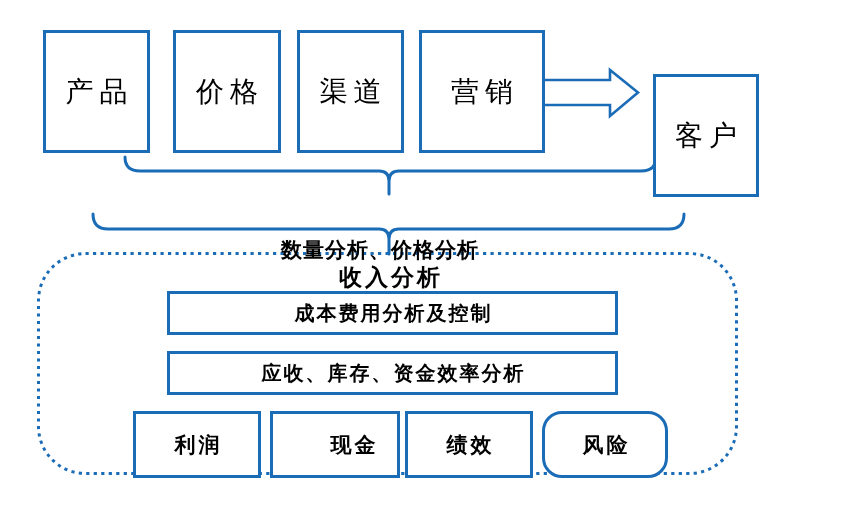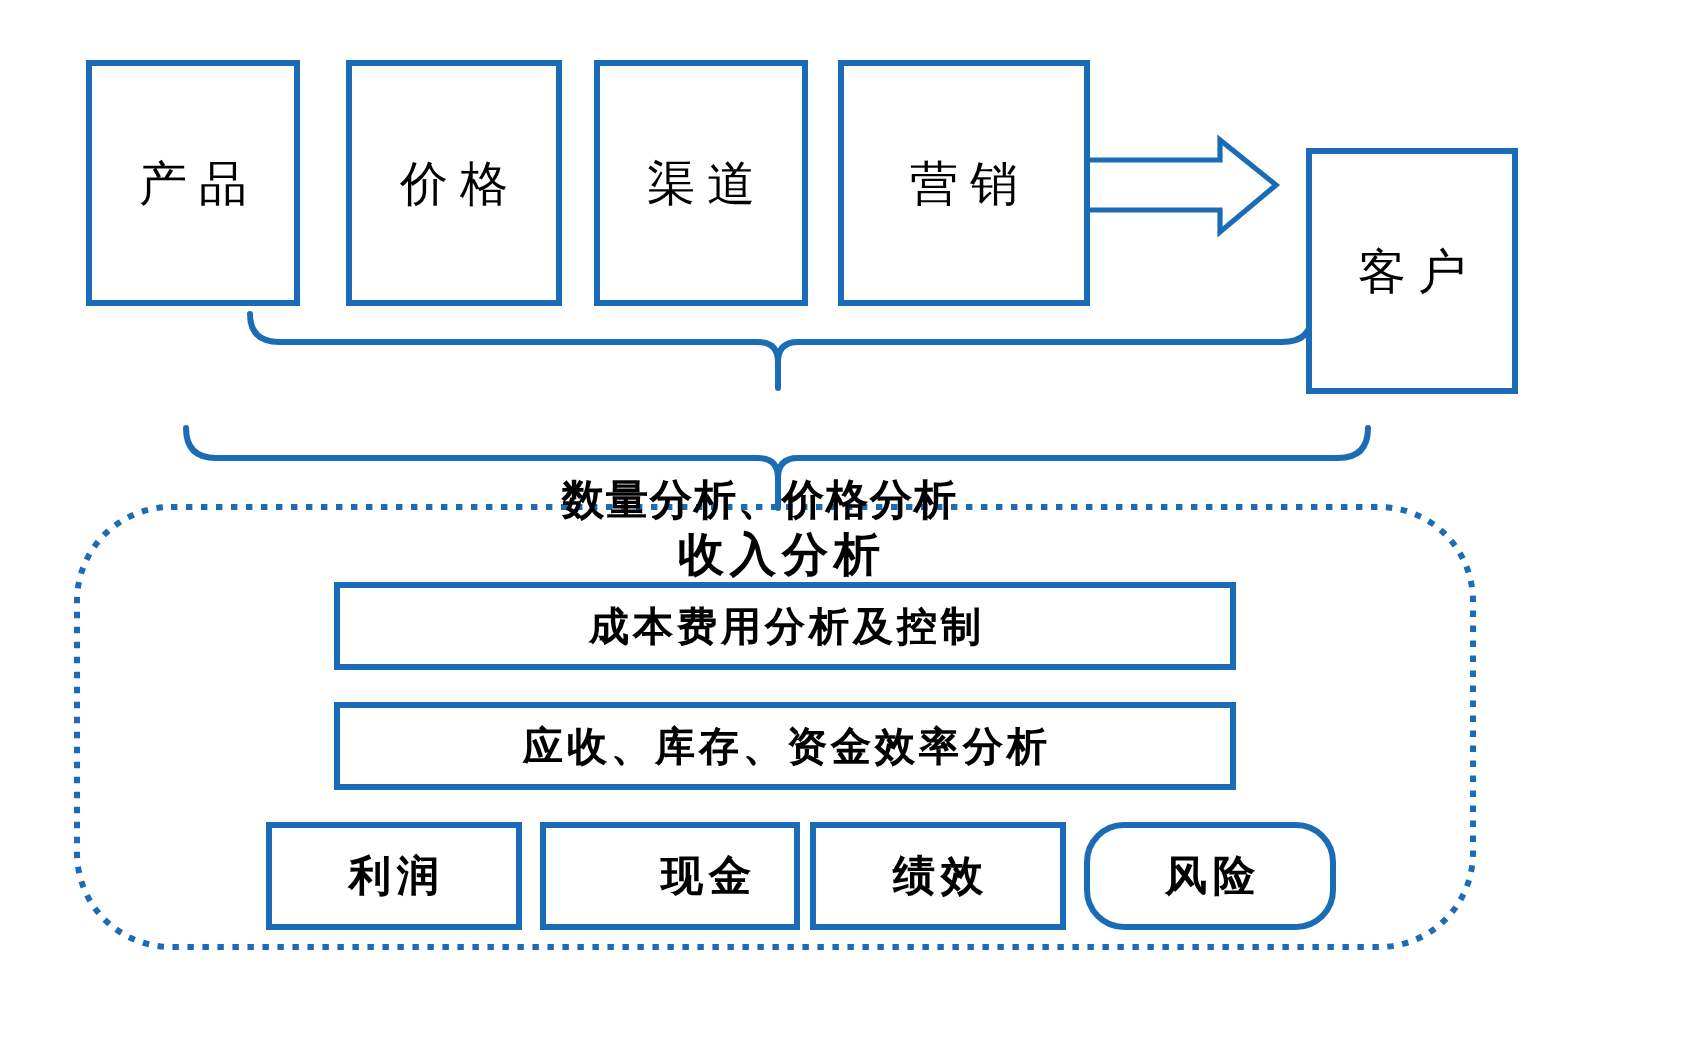--- a/index.html
+++ b/index.html
@@ -46,7 +46,7 @@
     display: flex;
     align-items: center;
     justify-content: center;
-    font-size: 24px;
+    font-size: 28px;
     color: var(--text);
     letter-spacing: 6px;
     padding-left: 6px;

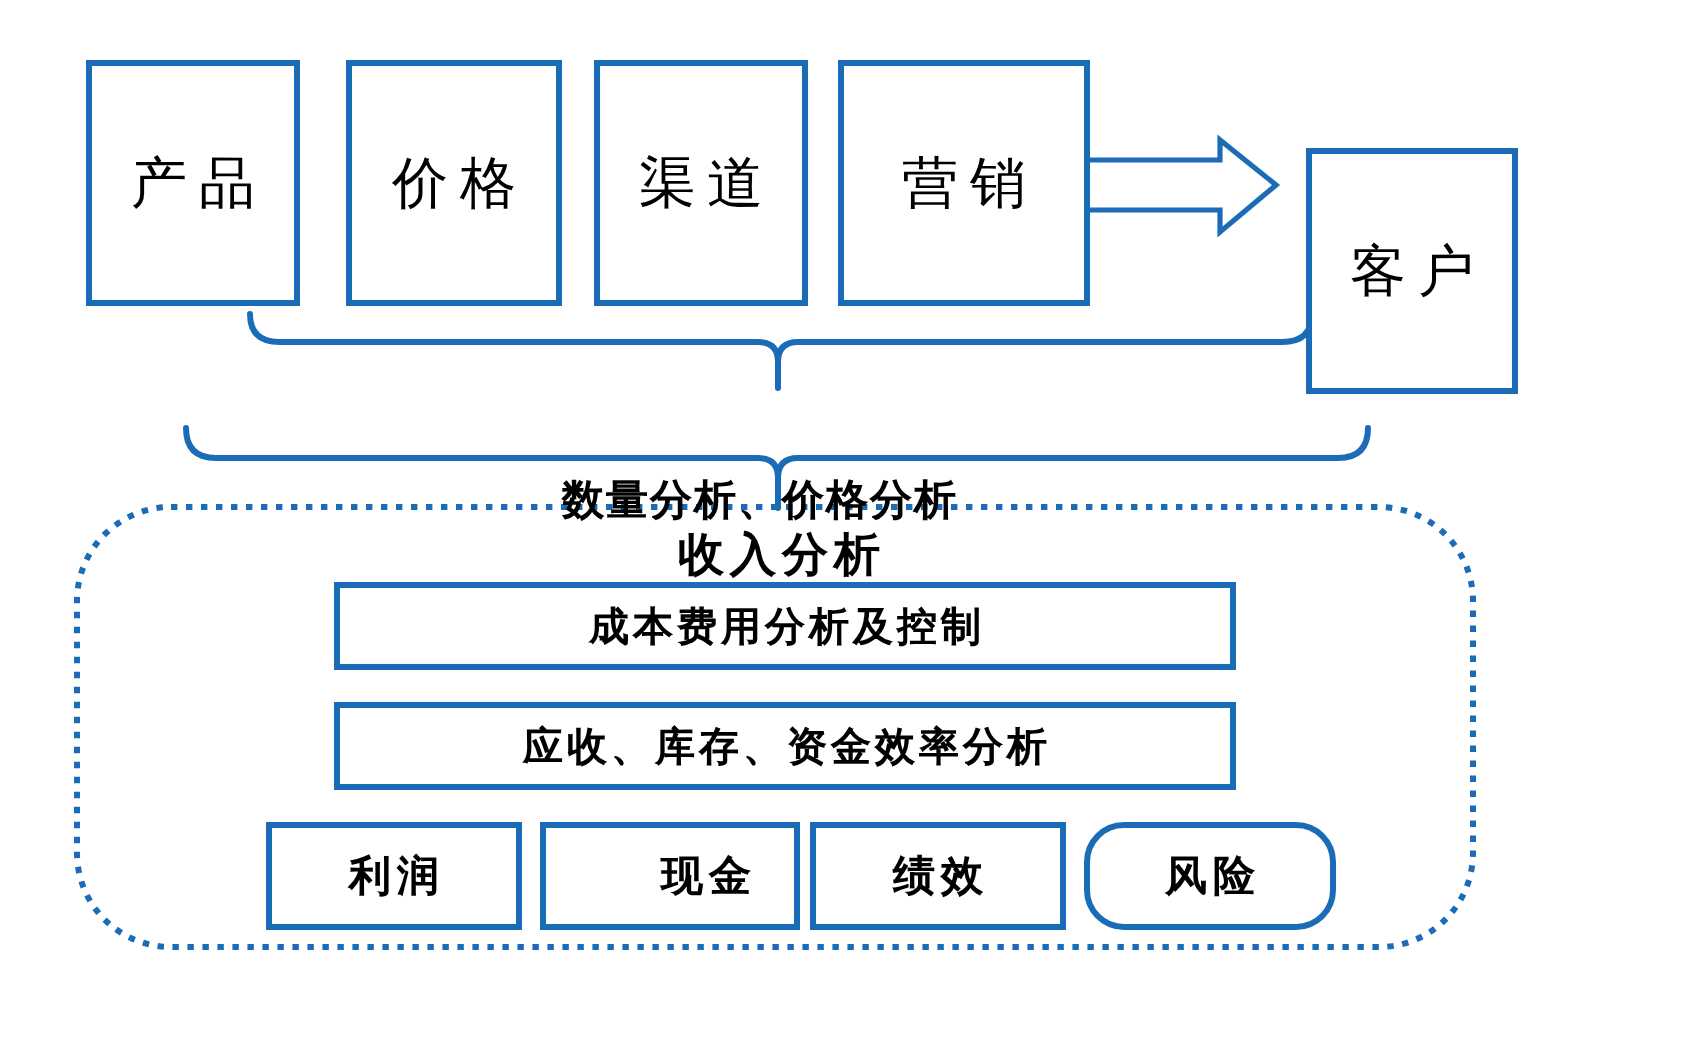--- a/index.html
+++ b/index.html
@@ -93,7 +93,7 @@
   .bar-2 { top: 351px; }
   .rbox {
     position: absolute;
-    top: 411px; height: 54px;
+    top: 411px; height: 67px;
     border: 3px solid var(--accent);
     background: #ffffff;
     display: flex;

